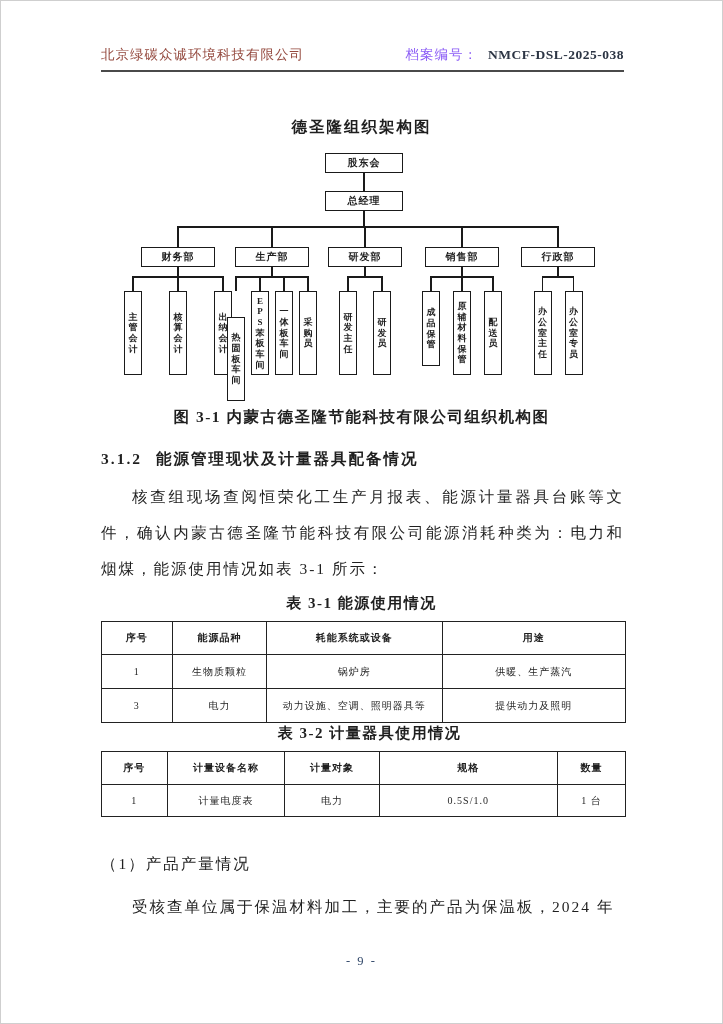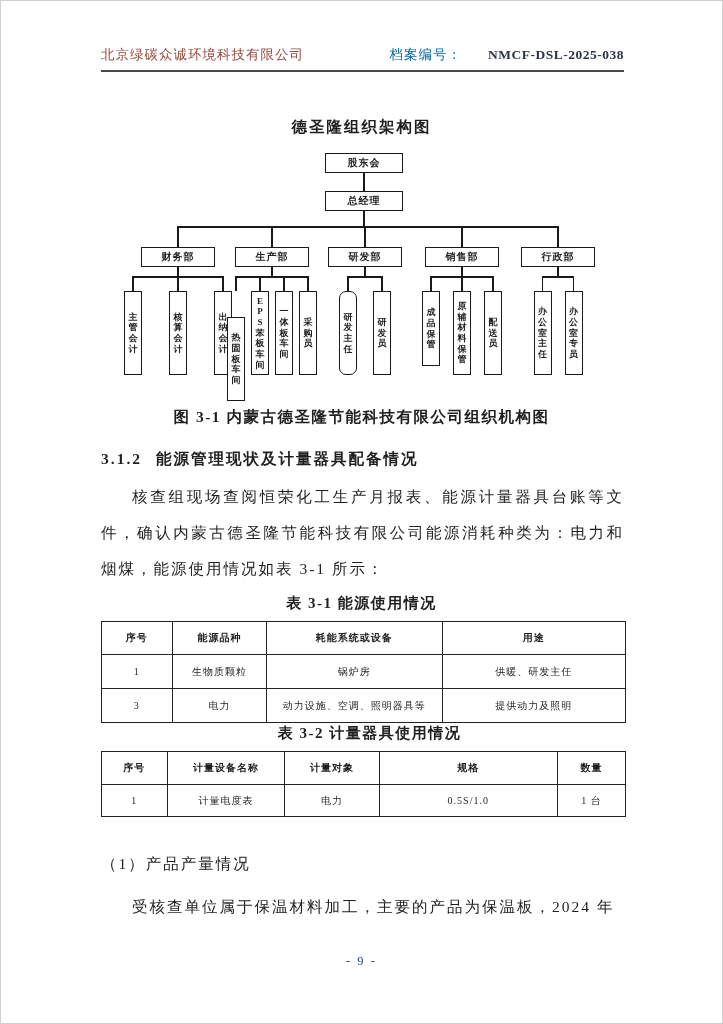--- a/index.html
+++ b/index.html
@@ -18,7 +18,7 @@
   }
   .hdr .company{color:#94493e;}
   .hdr .arch{display:flex;gap:10px;align-items:baseline;}
-  .hdr .arch-label{color:#0369a1;}
+  .hdr .arch-label{color:#8b5cf6;}
   .hdr .arch-no{color:#2c3544;font-weight:600;letter-spacing:0.5px;margin-left:16px;}
   
   .chart-title{margin:0;position:absolute;left:0;right:0;top:116px;text-align:center;

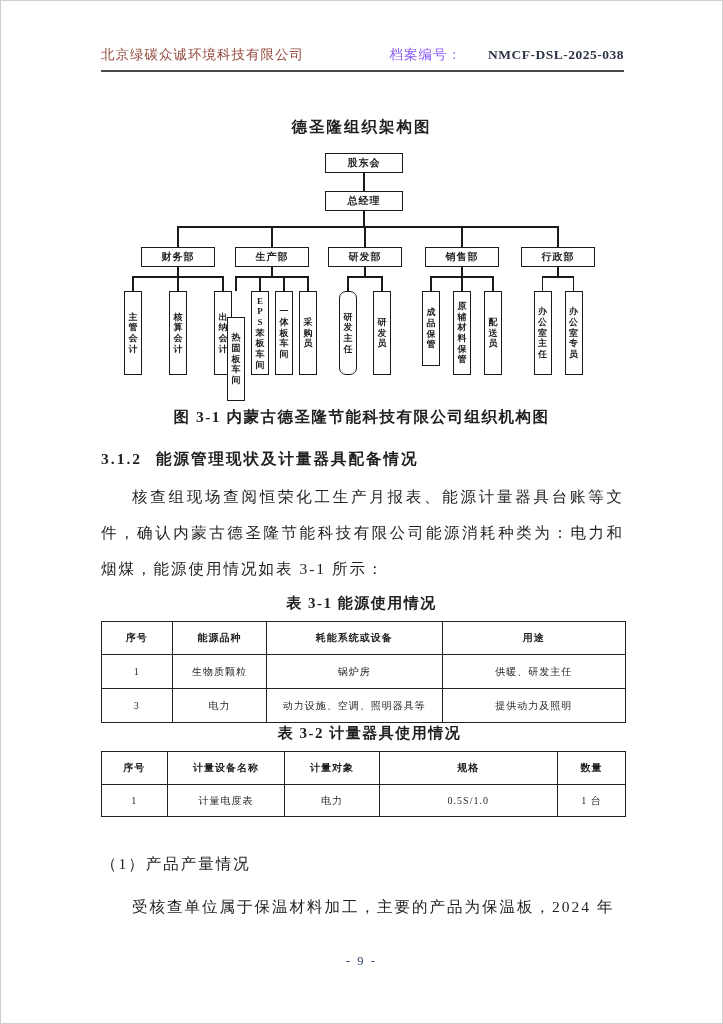--- a/index.html
+++ b/index.html
@@ -19,7 +19,7 @@
   .hdr .company{color:#94493e;}
   .hdr .arch{display:flex;gap:10px;align-items:baseline;}
   .hdr .arch-label{color:#8b5cf6;}
-  .hdr .arch-no{color:#2c3544;font-weight:600;letter-spacing:0.5px;margin-left:16px;}
+  .hdr .arch-no{color:#2c3544;font-weight:600;letter-spacing:0.5px;}
   
   .chart-title{margin:0;position:absolute;left:0;right:0;top:116px;text-align:center;
     font-size:15.5px;font-weight:bold;letter-spacing:2px;}

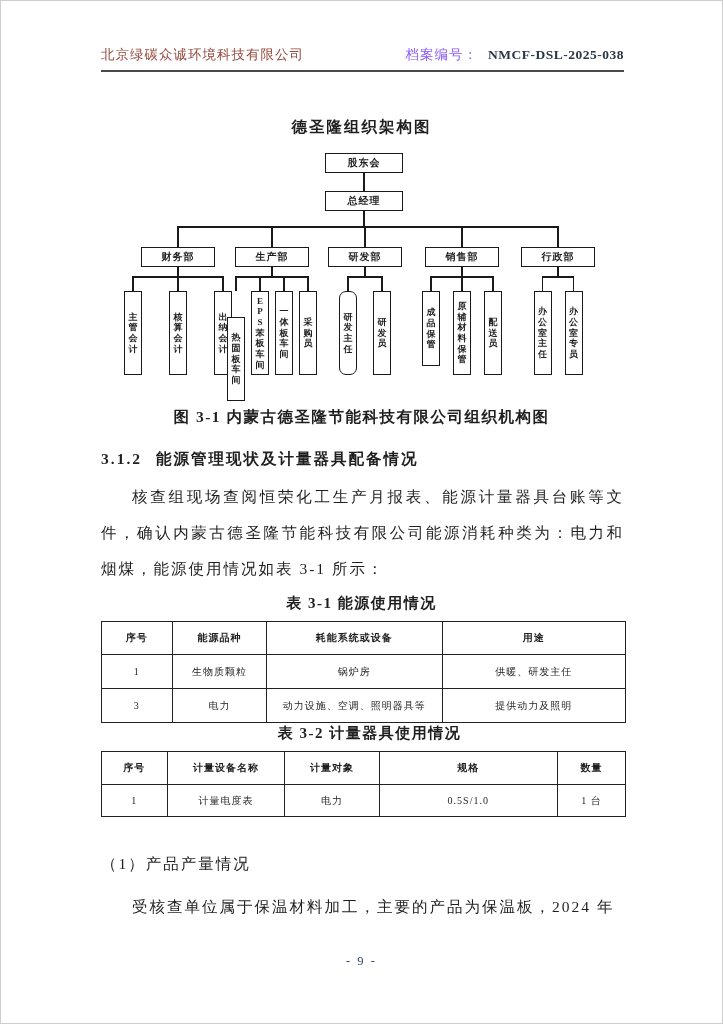--- a/index.html
+++ b/index.html
@@ -125,7 +125,7 @@
       <div class="cline" style="left: 262.25px; top: 116px; width: 1.5px; height: 10px;"></div>
       <div class="cline" style="left: 245.25px; top: 125.25px; width: 35.5px; height: 1.5px;"></div>
       <div class="cline" style="left: 245.25px; top: 126px; width: 1.5px; height: 14px;"></div>
-      <div class="obox leaf" style="left: 237px; top: 140px; width: 18px; height: 84px; border-radius: 7px;">
+      <div class="obox leaf" style="left: 237px; top: 140px; width: 18px; height: 84px;">
         <div class="vtxt">研发主任</div>
       </div>
       <div class="cline" style="left: 279.25px; top: 126px; width: 1.5px; height: 14px;"></div>

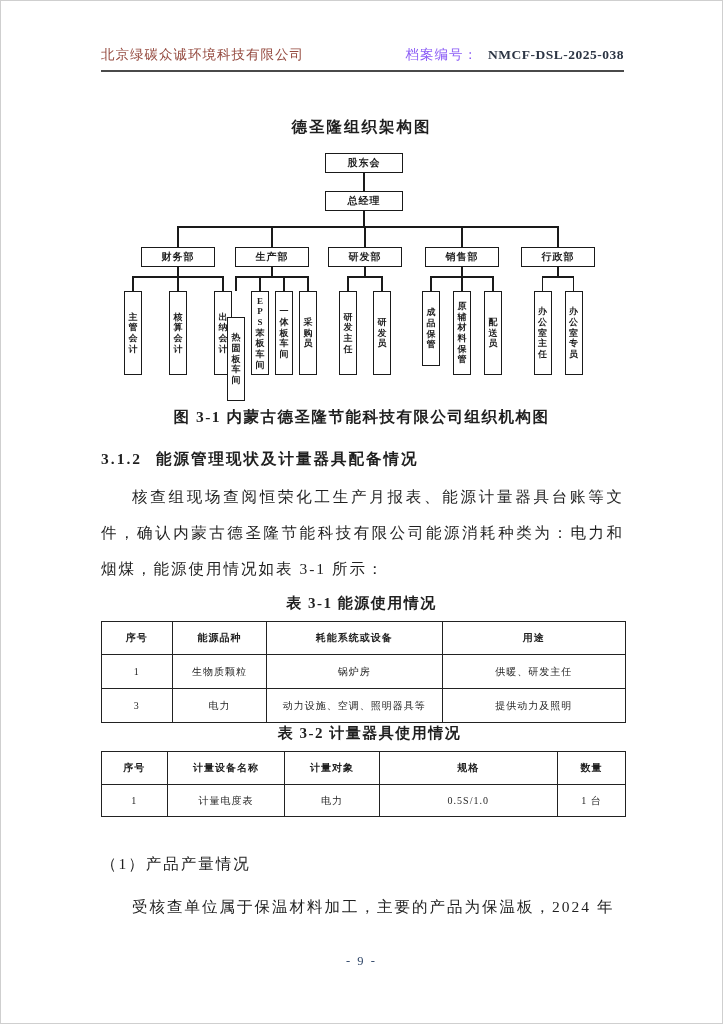--- a/index.html
+++ b/index.html
@@ -190,7 +190,7 @@
       <td>1</td>
       <td>生物质颗粒</td>
       <td>锅炉房</td>
-      <td>供暖、研发主任</td>
+      <td>供暖、生产蒸汽</td>
     </tr>
     <tr>
       <td>3</td>

